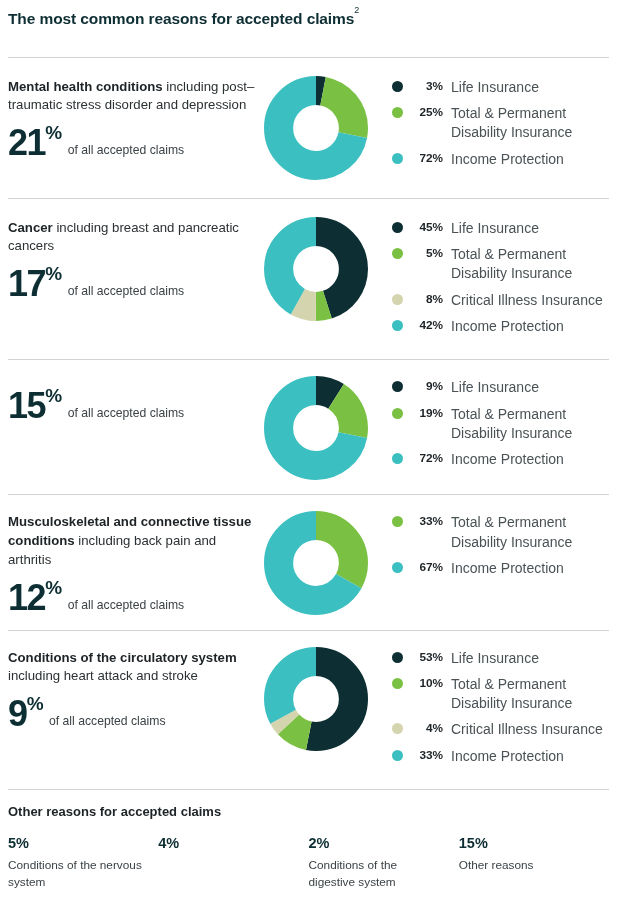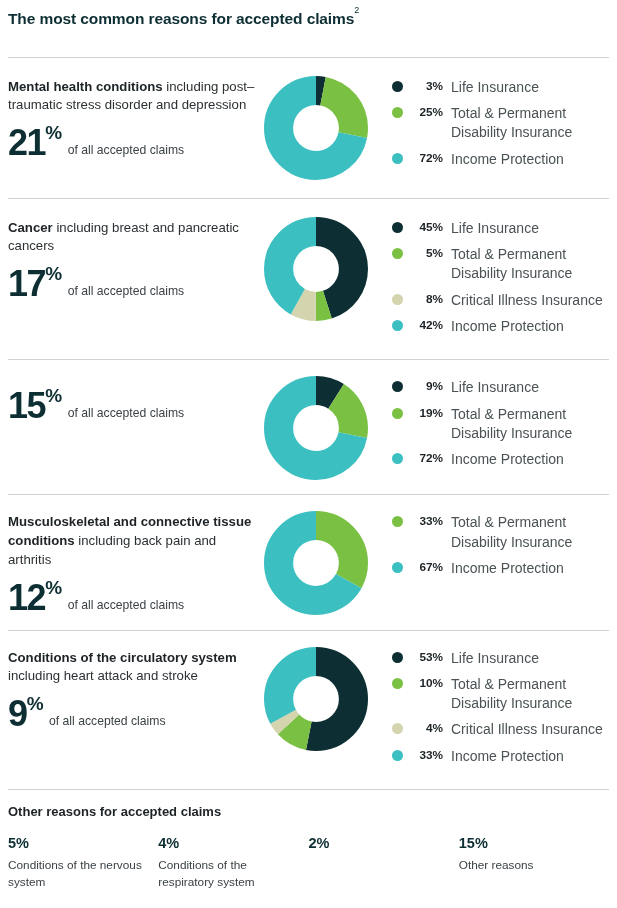--- a/index.html
+++ b/index.html
@@ -277,7 +277,6 @@
         </div>
         <div class="other-cell">
           <div class="other-pct">4%</div>
-          <div class="other-lbl">Conditions of the respiratory system</div>
         </div>
         <div class="other-cell">
           <div class="other-pct">2%</div>

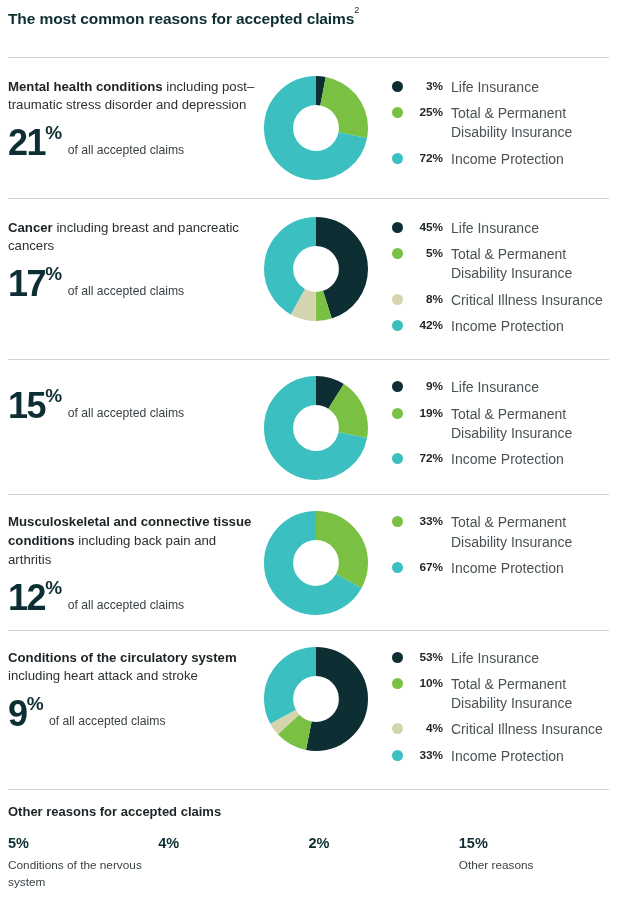--- a/index.html
+++ b/index.html
@@ -280,6 +280,7 @@
         </div>
         <div class="other-cell">
           <div class="other-pct">2%</div>
+          <div class="other-lbl">Conditions of the digestive system</div>
         </div>
         <div class="other-cell">
           <div class="other-pct">15%</div>

